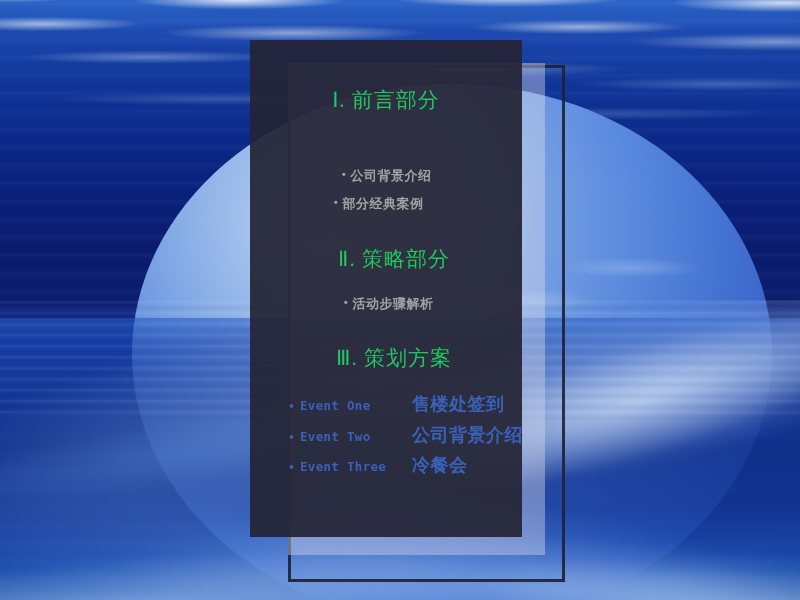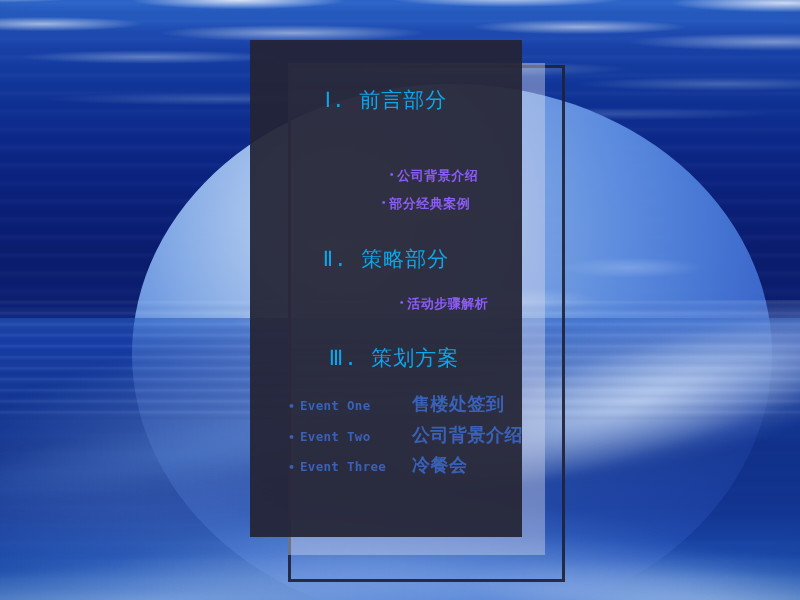--- a/index.html
+++ b/index.html
@@ -202,9 +202,9 @@
 
   .section-heading {
     text-align:center;
-    font-family:Liberation Mono, monospace;
+    font-family:Liberation Serif, serif;
     font-size:21px;
-    color:#0ea5e9;
+    color:#22c55e;
     letter-spacing:1px;
     white-space:nowrap;
   }

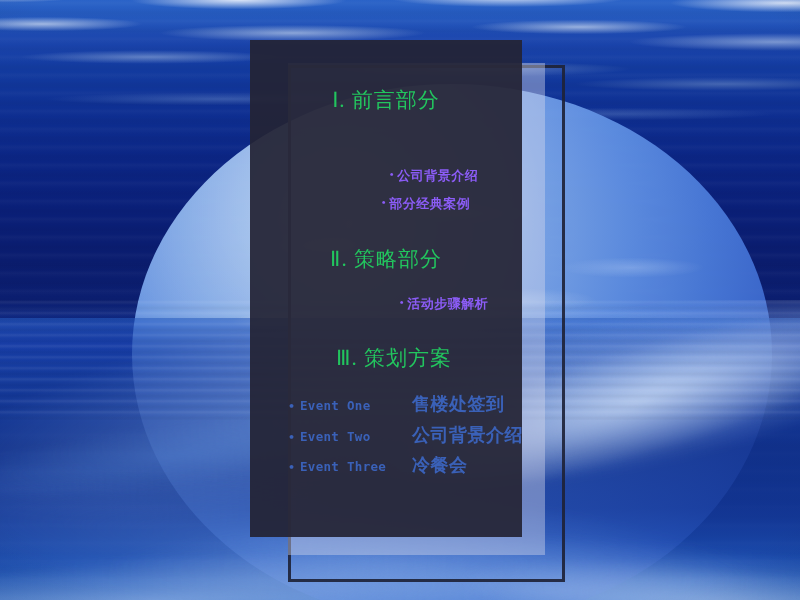--- a/index.html
+++ b/index.html
@@ -210,13 +210,12 @@
   }
   .sub-bullet {
     text-align:center;
-    font-family:Liberation Serif, serif;
+    font-family:Liberation Mono, monospace;
     font-size:13px;
     font-weight:bold;
-    color:#8b5cf6;
+    color:#a3a3a3;
     letter-spacing:.5px;
     white-space:nowrap;
-    margin-left:48px;
   }
   .sub-bullet .dot { font-size:11px; margin-right:3px; vertical-align:2px; }
 

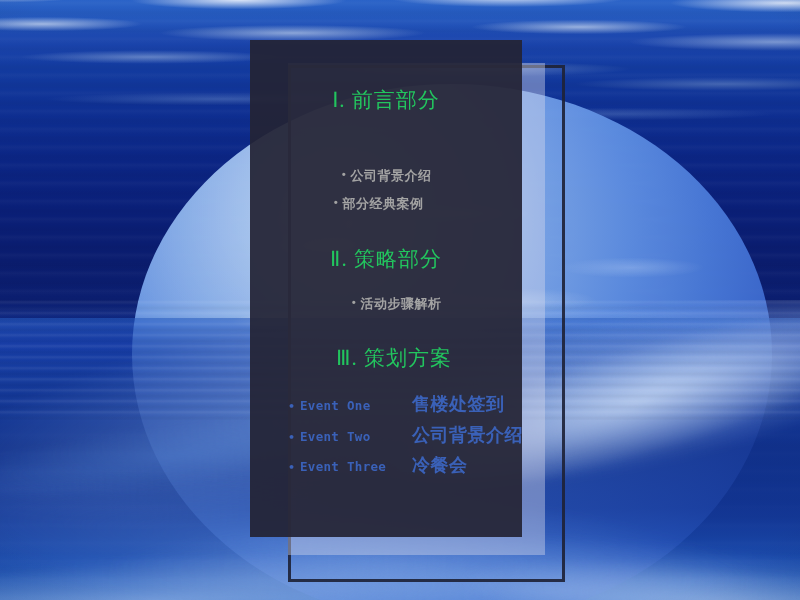--- a/index.html
+++ b/index.html
@@ -245,7 +245,7 @@
   .p-h1   { position:absolute; left:0; top:46px;  width:272px; }
   .p-b1   { position:absolute; left:0; top:127px; width:272px; }
   .p-b2   { position:absolute; left:0; top:155px; width:256px; }
-  .p-h2   { position:absolute; left:0; top:205px; width:272px; }
+  .p-h2   { position:absolute; left:8px; top:205px; width:272px; }
   .p-b3   { position:absolute; left:8px; top:255px; width:276px; }
   .p-h3   { position:absolute; left:8px; top:304px; width:272px; }
   .p-e1   { position:absolute; left:38px; top:352px; }

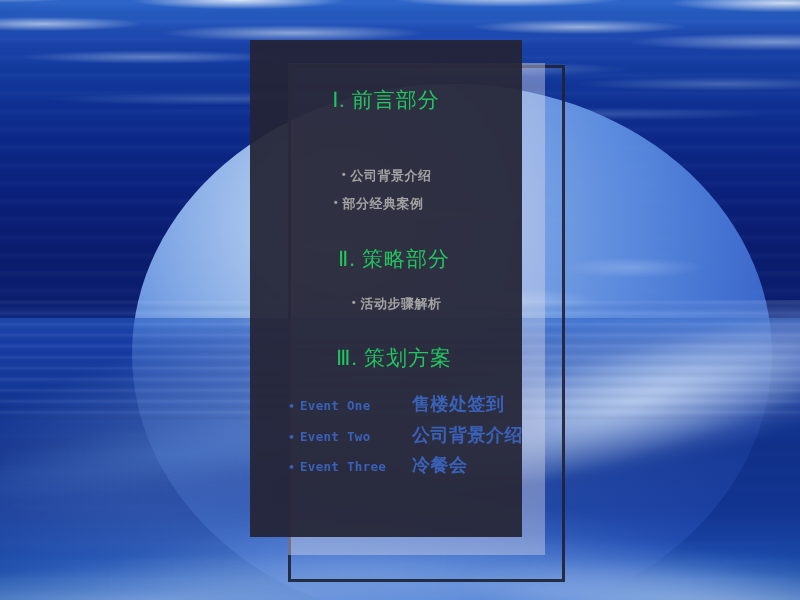--- a/index.html
+++ b/index.html
@@ -246,7 +246,7 @@
   .p-b1   { position:absolute; left:0; top:127px; width:272px; }
   .p-b2   { position:absolute; left:0; top:155px; width:256px; }
   .p-h2   { position:absolute; left:8px; top:205px; width:272px; }
-  .p-b3   { position:absolute; left:8px; top:255px; width:276px; }
+  .p-b3   { position:absolute; left:0; top:255px; width:276px; }
   .p-h3   { position:absolute; left:8px; top:304px; width:272px; }
   .p-e1   { position:absolute; left:38px; top:352px; }
   .p-e2   { position:absolute; left:38px; top:383px; }

